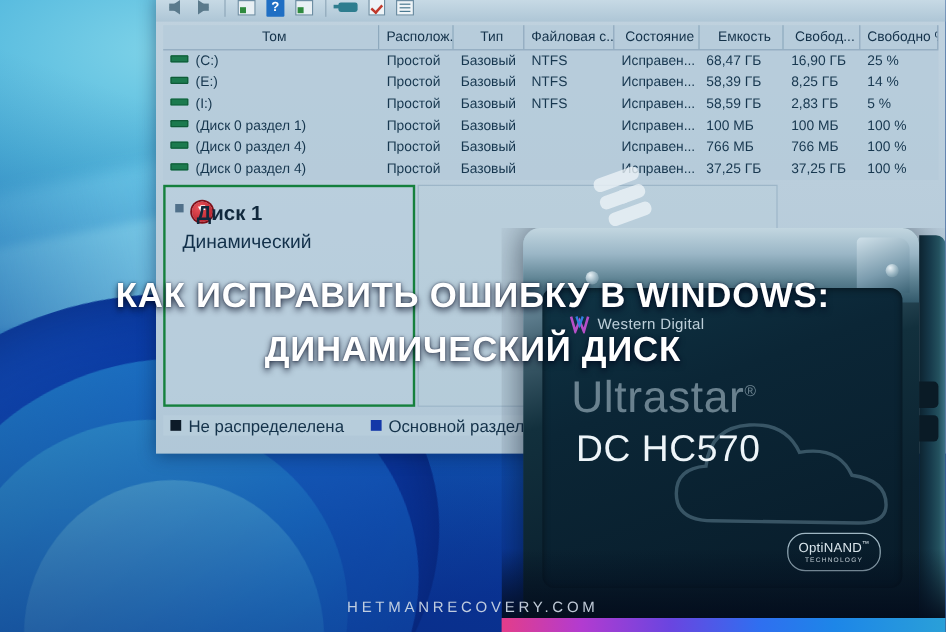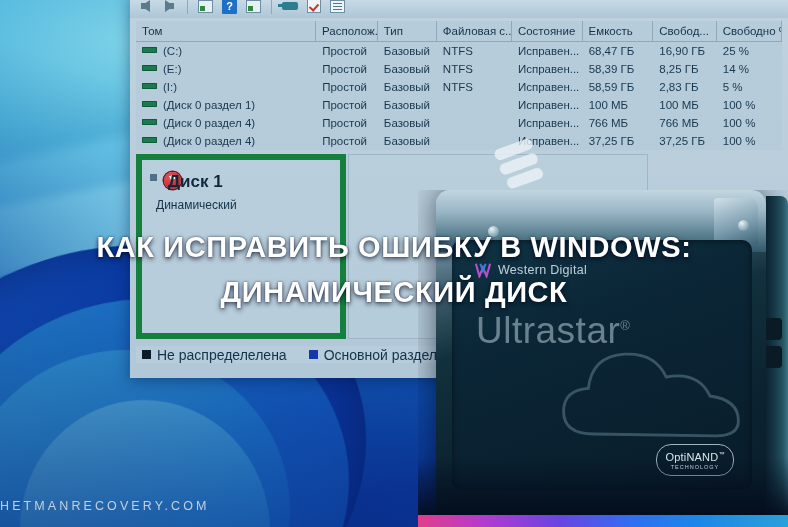--- a/index.html
+++ b/index.html
@@ -71,7 +71,7 @@
 
   
   .vtable{position:absolute;left:6px;top:27px;right:6px;background:rgba(180,203,218,.72);}
-  .vhead{display:flex;height:20px;align-items:center;font-size:11.5px;color:#14324a;border-bottom:1px solid #8ea9bd;}
+  .vhead{display:flex;height:20px;align-items:center;font-size:11.5px;color:#14324a;border-bottom:1px solid #8ea9bd;text-align:center;}
   .vhead .c{padding-left:6px;box-sizing:border-box;border-right:1px solid #8ea9bd;height:20px;line-height:20px;overflow:hidden;white-space:nowrap;}
   .vrow{display:flex;height:18px;align-items:center;font-size:11.5px;color:#17374f;}
   .vrow .c{padding-left:6px;box-sizing:border-box;height:18px;line-height:18px;overflow:hidden;white-space:nowrap;}

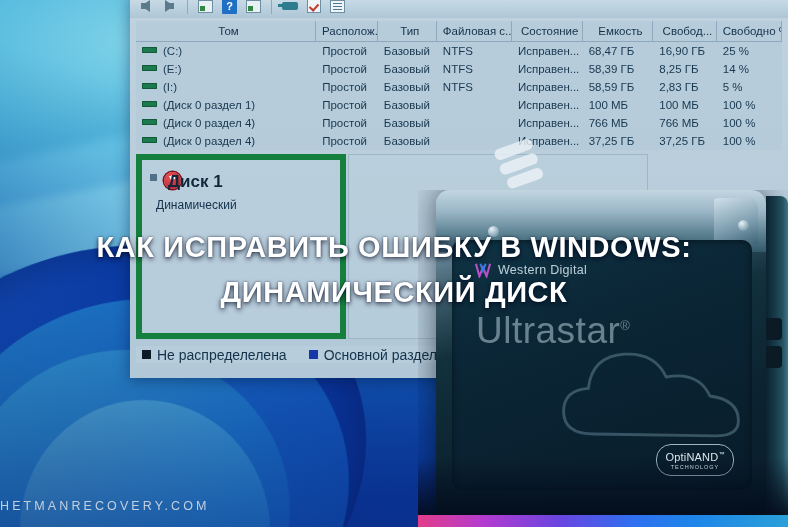--- a/index.html
+++ b/index.html
@@ -81,7 +81,7 @@
 
   
   .diskpanel{position:absolute;left:6px;top:160px;right:6px;height:200px;}
-  .diskcard{position:absolute;left:0;top:0;width:210px;height:185px;background:rgba(186,208,222,.55);border:6px solid #15803d;box-sizing:border-box;}
+  .diskcard{position:absolute;left:0;top:0;width:210px;height:185px;background:rgba(186,208,222,.55);border:2px solid #15803d;box-sizing:border-box;}
   .diskcard2{position:absolute;left:212px;top:0;width:300px;height:185px;background:rgba(186,208,222,.35);border:1px solid #9db6c8;box-sizing:border-box;}
   .disk-title{position:absolute;left:26px;top:12px;font-size:17px;font-weight:bold;color:#10283c;}
   .disk-errico{position:absolute;left:22px;top:12px;width:17px;height:17px;border-radius:50%;background:radial-gradient(circle at 35% 30%,#e8545a,#b01622);box-shadow:0 0 0 1.5px #7e0f18;}

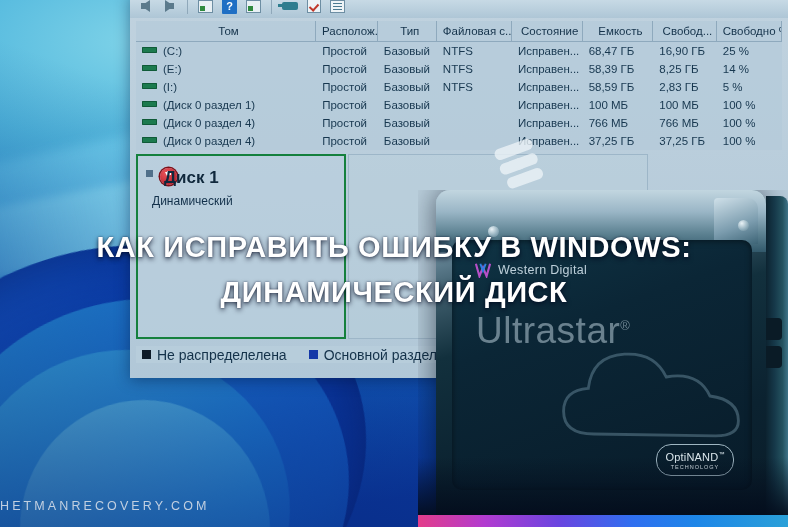--- a/index.html
+++ b/index.html
@@ -88,7 +88,7 @@
   .disk-errico:after{content:"";position:absolute;left:5px;top:4px;width:0;height:0;border-left:3.5px solid transparent;border-right:3.5px solid transparent;border-top:6px solid #fff;}
   .disk-errico:before{content:"";position:absolute;left:6.5px;top:2.5px;width:4px;height:4px;background:#fff;}
   .disk-sq{position:absolute;left:8px;top:14px;width:7px;height:7px;background:#50708a;}
-  .disk-sub{position:absolute;left:14px;top:38px;font-size:12px;color:#12304a;}
+  .disk-sub{position:absolute;left:14px;top:38px;font-size:16px;color:#12304a;}
   .disk-sub2{position:absolute;left:18px;top:82px;font-size:16px;color:#12304a;}
 
   .legend{position:absolute;left:6px;top:352px;height:17px;display:flex;align-items:center;gap:6px;font-size:14px;color:#14324a;background:rgba(186,208,222,.6);padding:0 6px;}

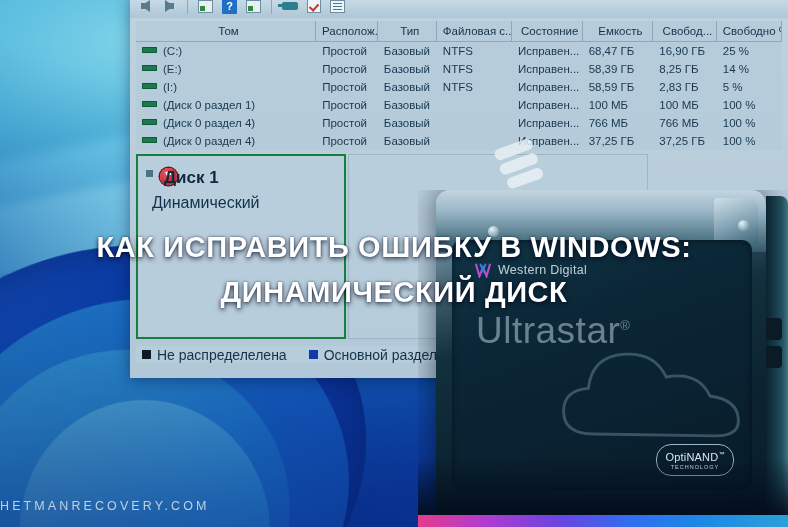--- a/index.html
+++ b/index.html
@@ -320,6 +320,7 @@
         <span class="wdtext">Western Digital</span>
       </div>
       <div class="ultra"><span>Ultrastar</span><sup>®</sup></div>
+      <div class="dchc">DC HC570</div>
       <div class="optinand">
         <span class="o1"><span>OptiNAND</span><sup>™</sup></span>
         <span class="o2">TECHNOLOGY</span>

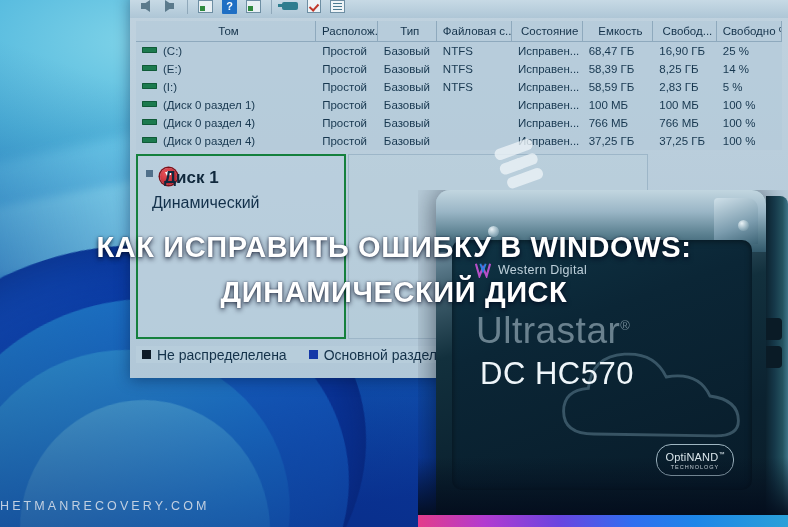--- a/index.html
+++ b/index.html
@@ -143,7 +143,7 @@
   .tl2{font-size:29px;line-height:52px;}
   .tl3{font-size:29px;line-height:52px;}
 
-  .watermark{position:absolute;left:0;bottom:14px;width:788px;text-align:left;
+  .watermark{position:absolute;left:0;bottom:14px;width:788px;text-align:center;
      font-size:12.5px;letter-spacing:3.1px;color:#cfd9e6;opacity:.92;}
 </style>
 </head>

